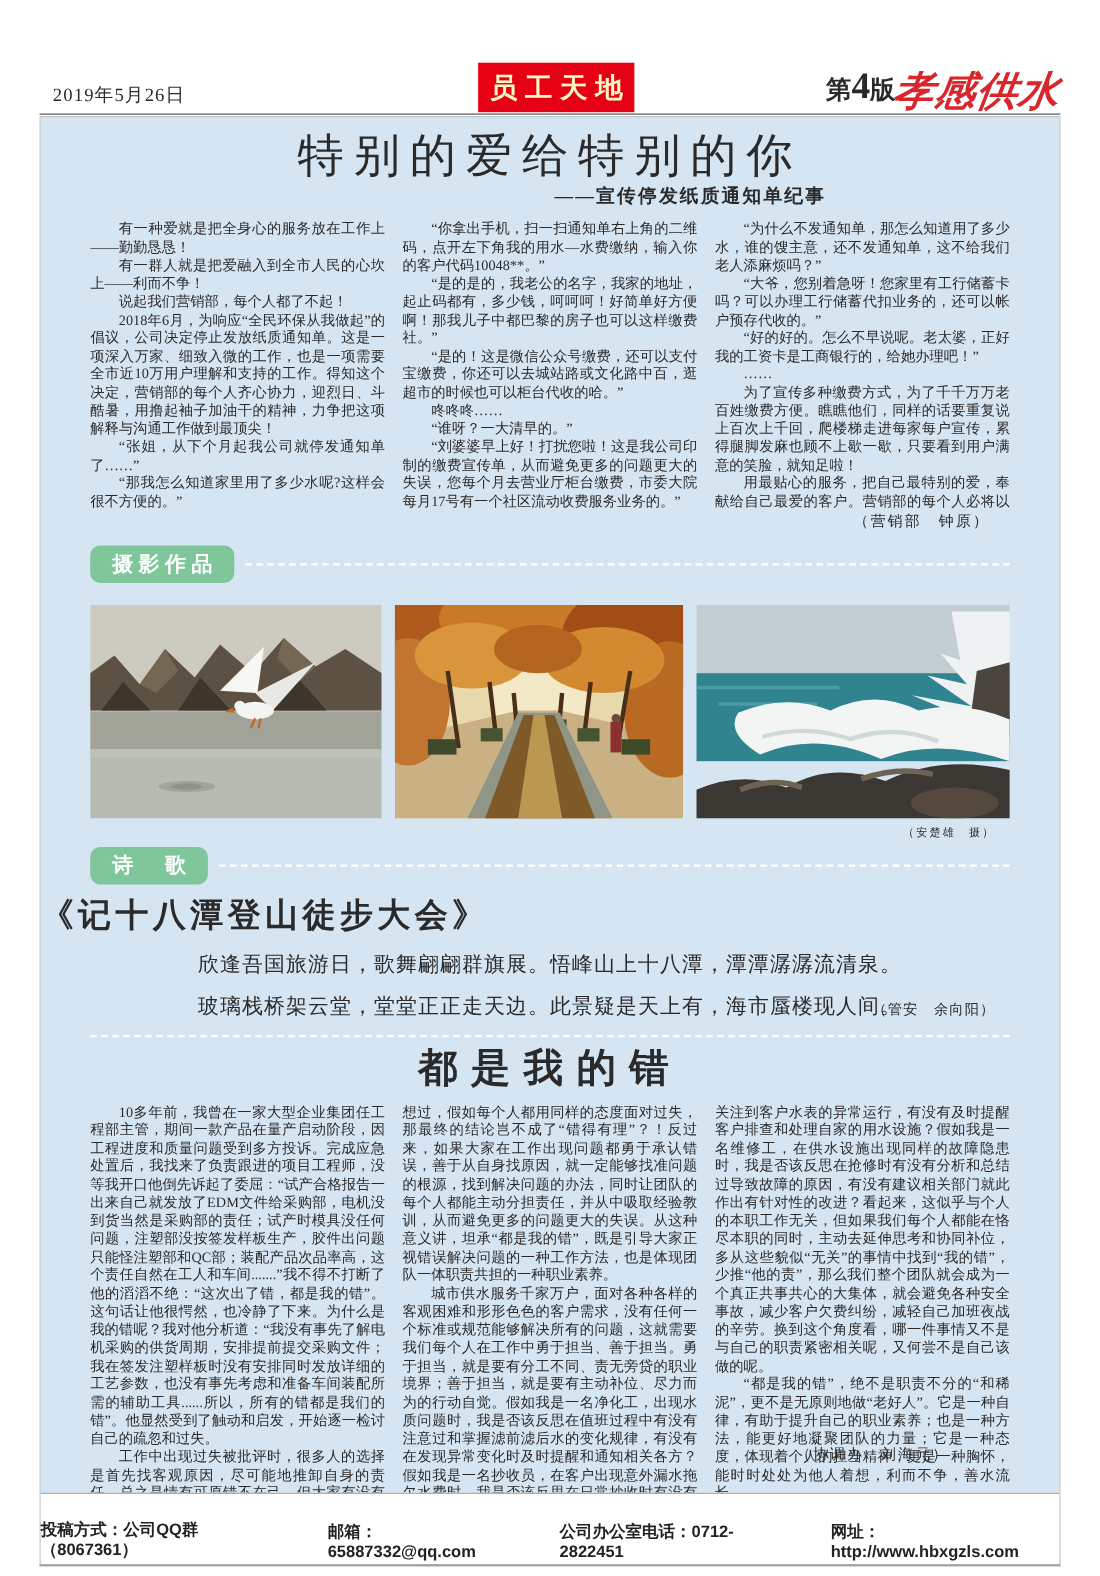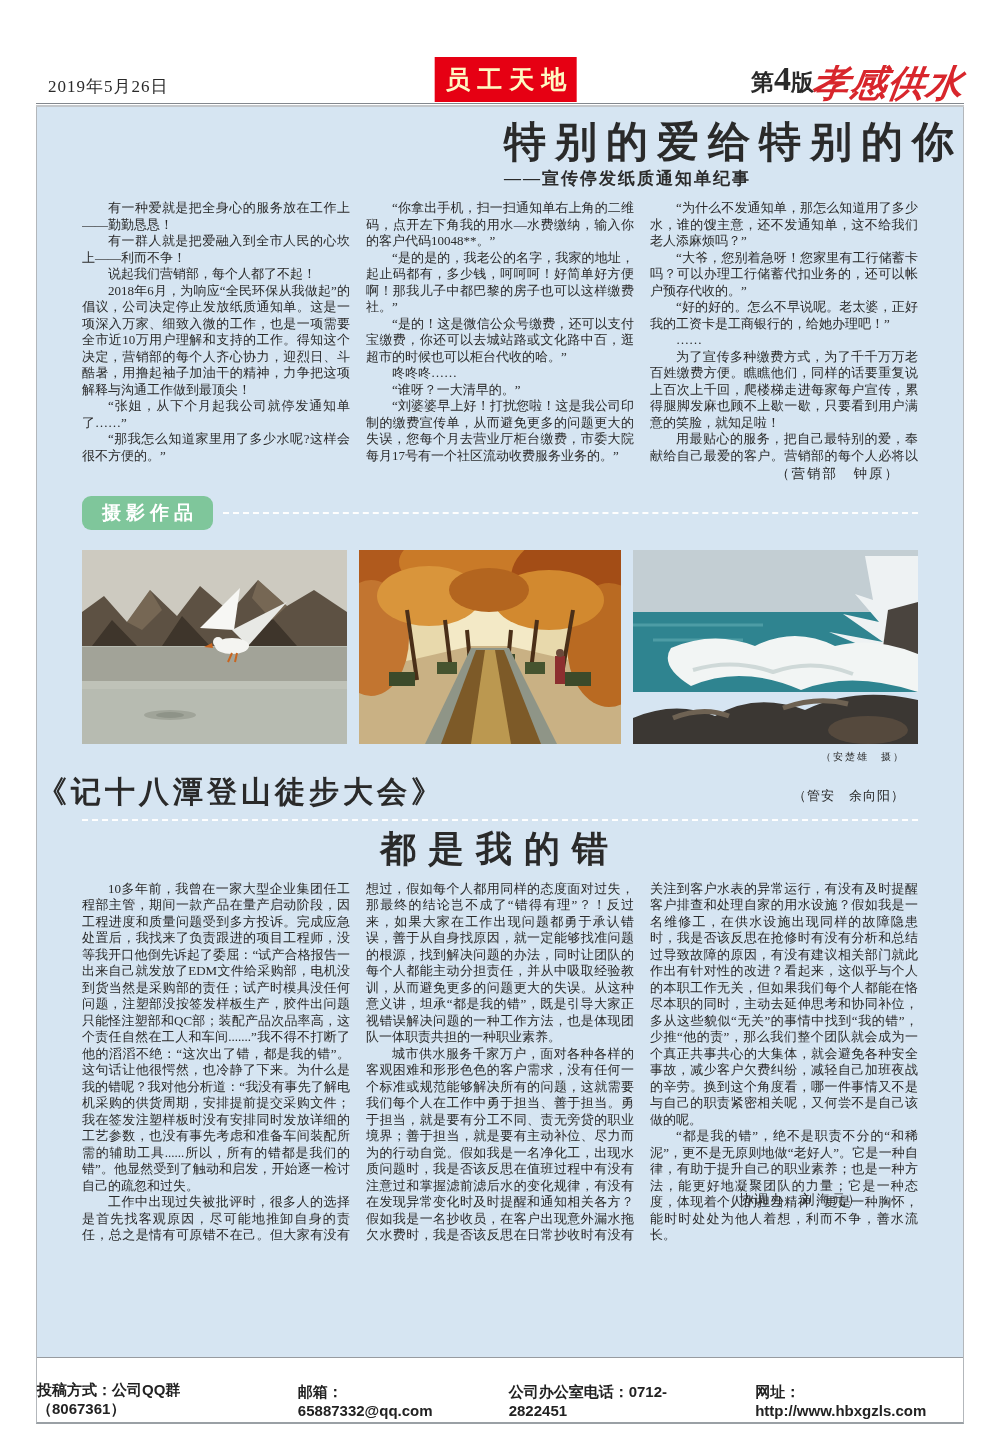--- a/index.html
+++ b/index.html
@@ -27,7 +27,7 @@
   .panel{position:relative;width:100%;height:1250px;background:#d6e5f2;overflow:hidden;}
 
   
-  .a1-title{margin:12px 0 0;text-align:right;font-size:42px;font-weight:700;letter-spacing:9px;line-height:1.1;}
+  .a1-title{margin:12px 0 0;text-align:center;font-size:42px;font-weight:400;letter-spacing:9px;line-height:1.1;}
   .a1-subtitle{margin:2px 0 0;text-align:center;padding-left:255px;font-size:17px;font-weight:bold;letter-spacing:2px;}
   .article-body{position:relative;margin:10px 45px 0;column-count:3;column-gap:16px;
         text-align:justify;font-size:13px;line-height:16.5px;overflow:hidden;}

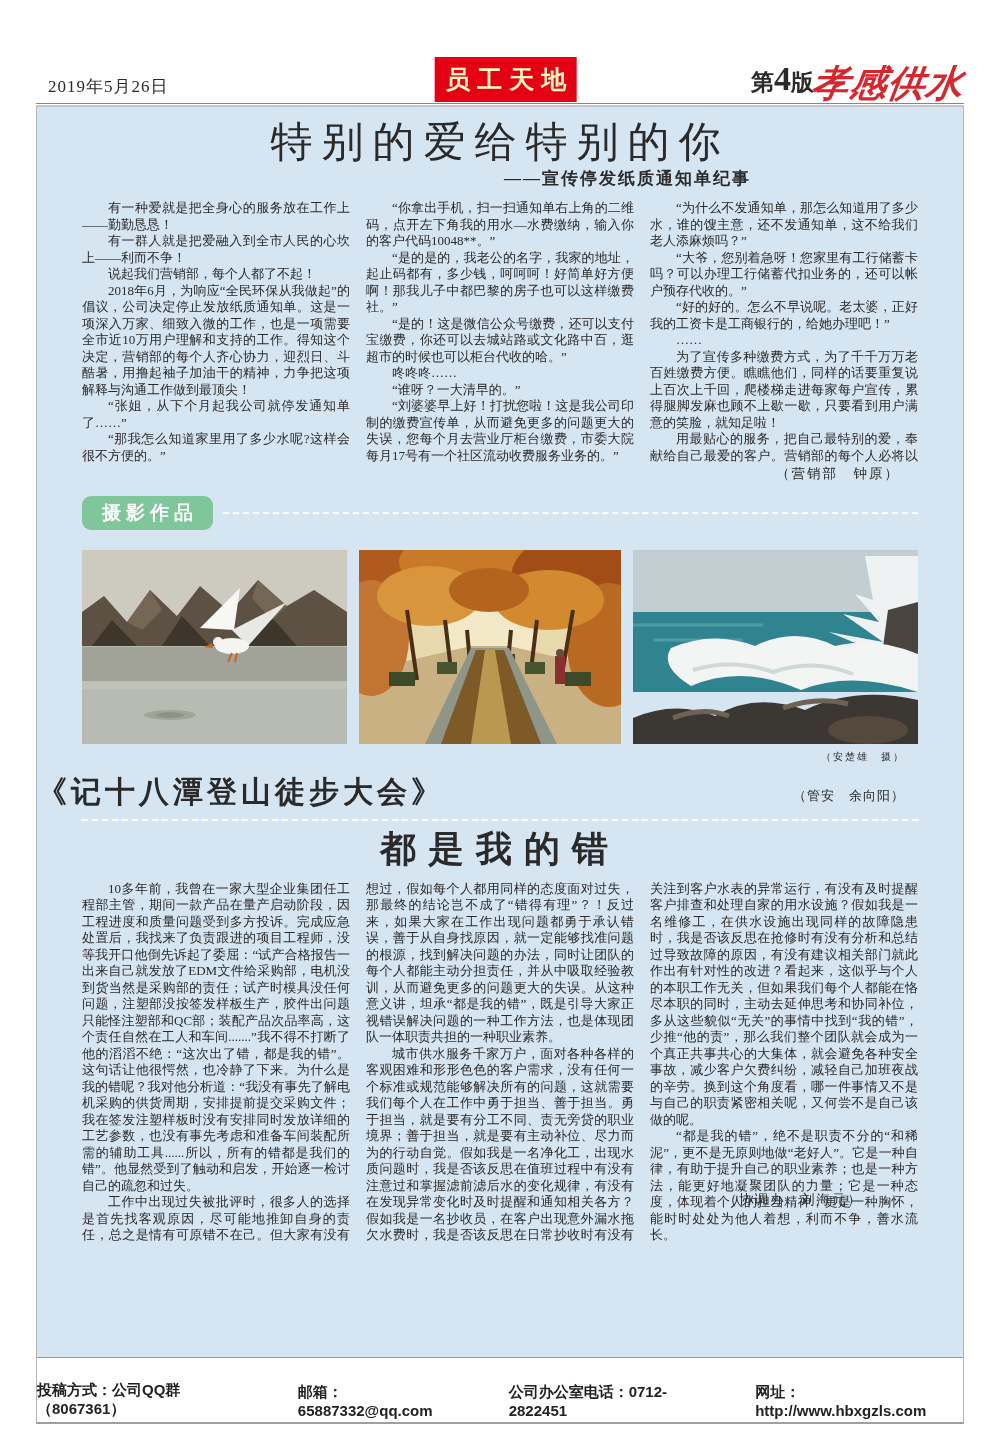--- a/index.html
+++ b/index.html
@@ -179,6 +179,10 @@
       </div>
       <div class="photo-credit">（安楚雄　摄）</div>
 
+      <div class="label-row">
+        <span class="label-pill">诗　歌</span>
+        <span class="dash-line"></span>
+      </div>
 
       <div class="poem-wrap">
         <h2 class="poem-title">《记十八潭登山徒步大会》</h2>

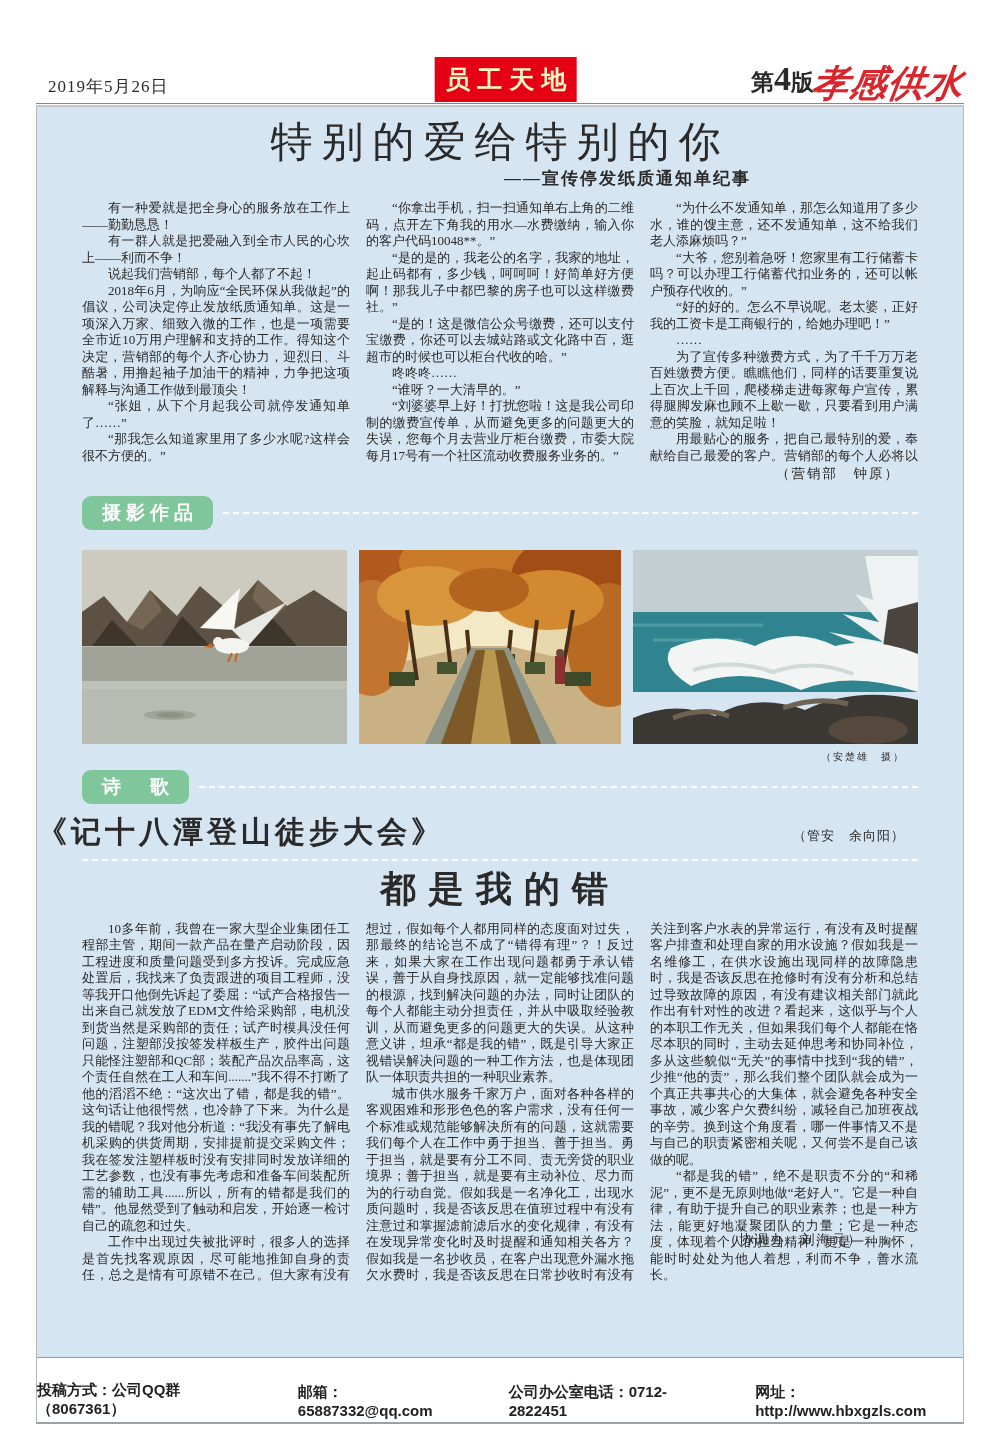--- a/index.html
+++ b/index.html
@@ -186,6 +186,10 @@
 
       <div class="poem-wrap">
         <h2 class="poem-title">《记十八潭登山徒步大会》</h2>
+        <div class="poem-lines">
+          <div>欣逢吾国旅游日，歌舞翩翩群旗展。悟峰山上十八潭，潭潭潺潺流清泉。</div>
+          <div>玻璃栈桥架云堂，堂堂正正走天边。此景疑是天上有，海市蜃楼现人间。</div>
+        </div>
         <div class="poem-credit">（管安　余向阳）</div>
       </div>
 

